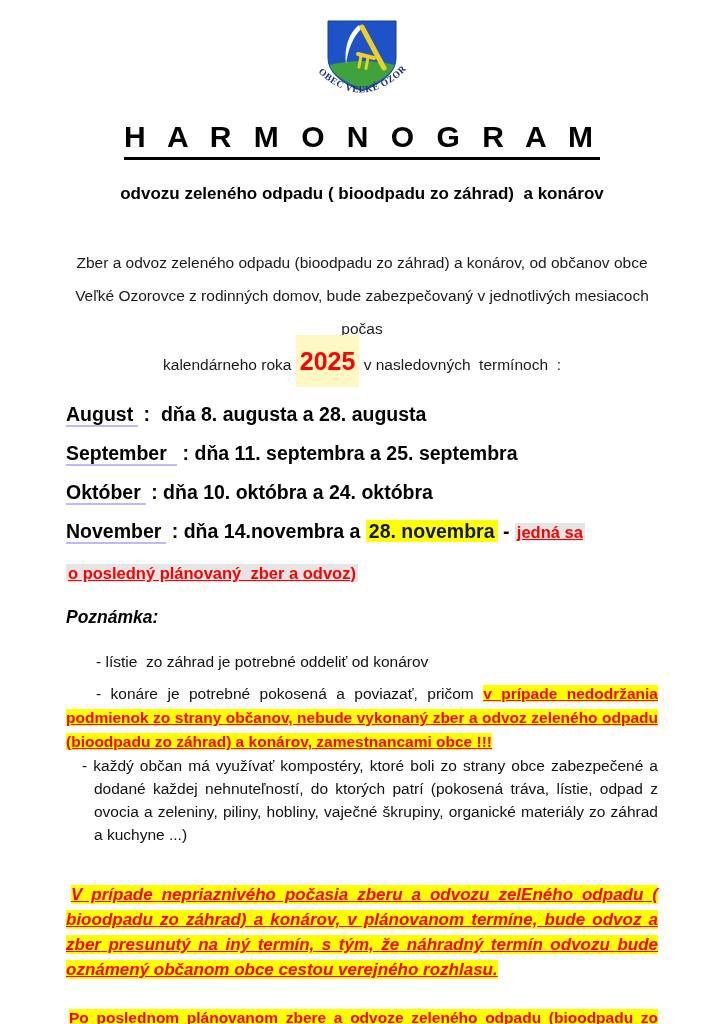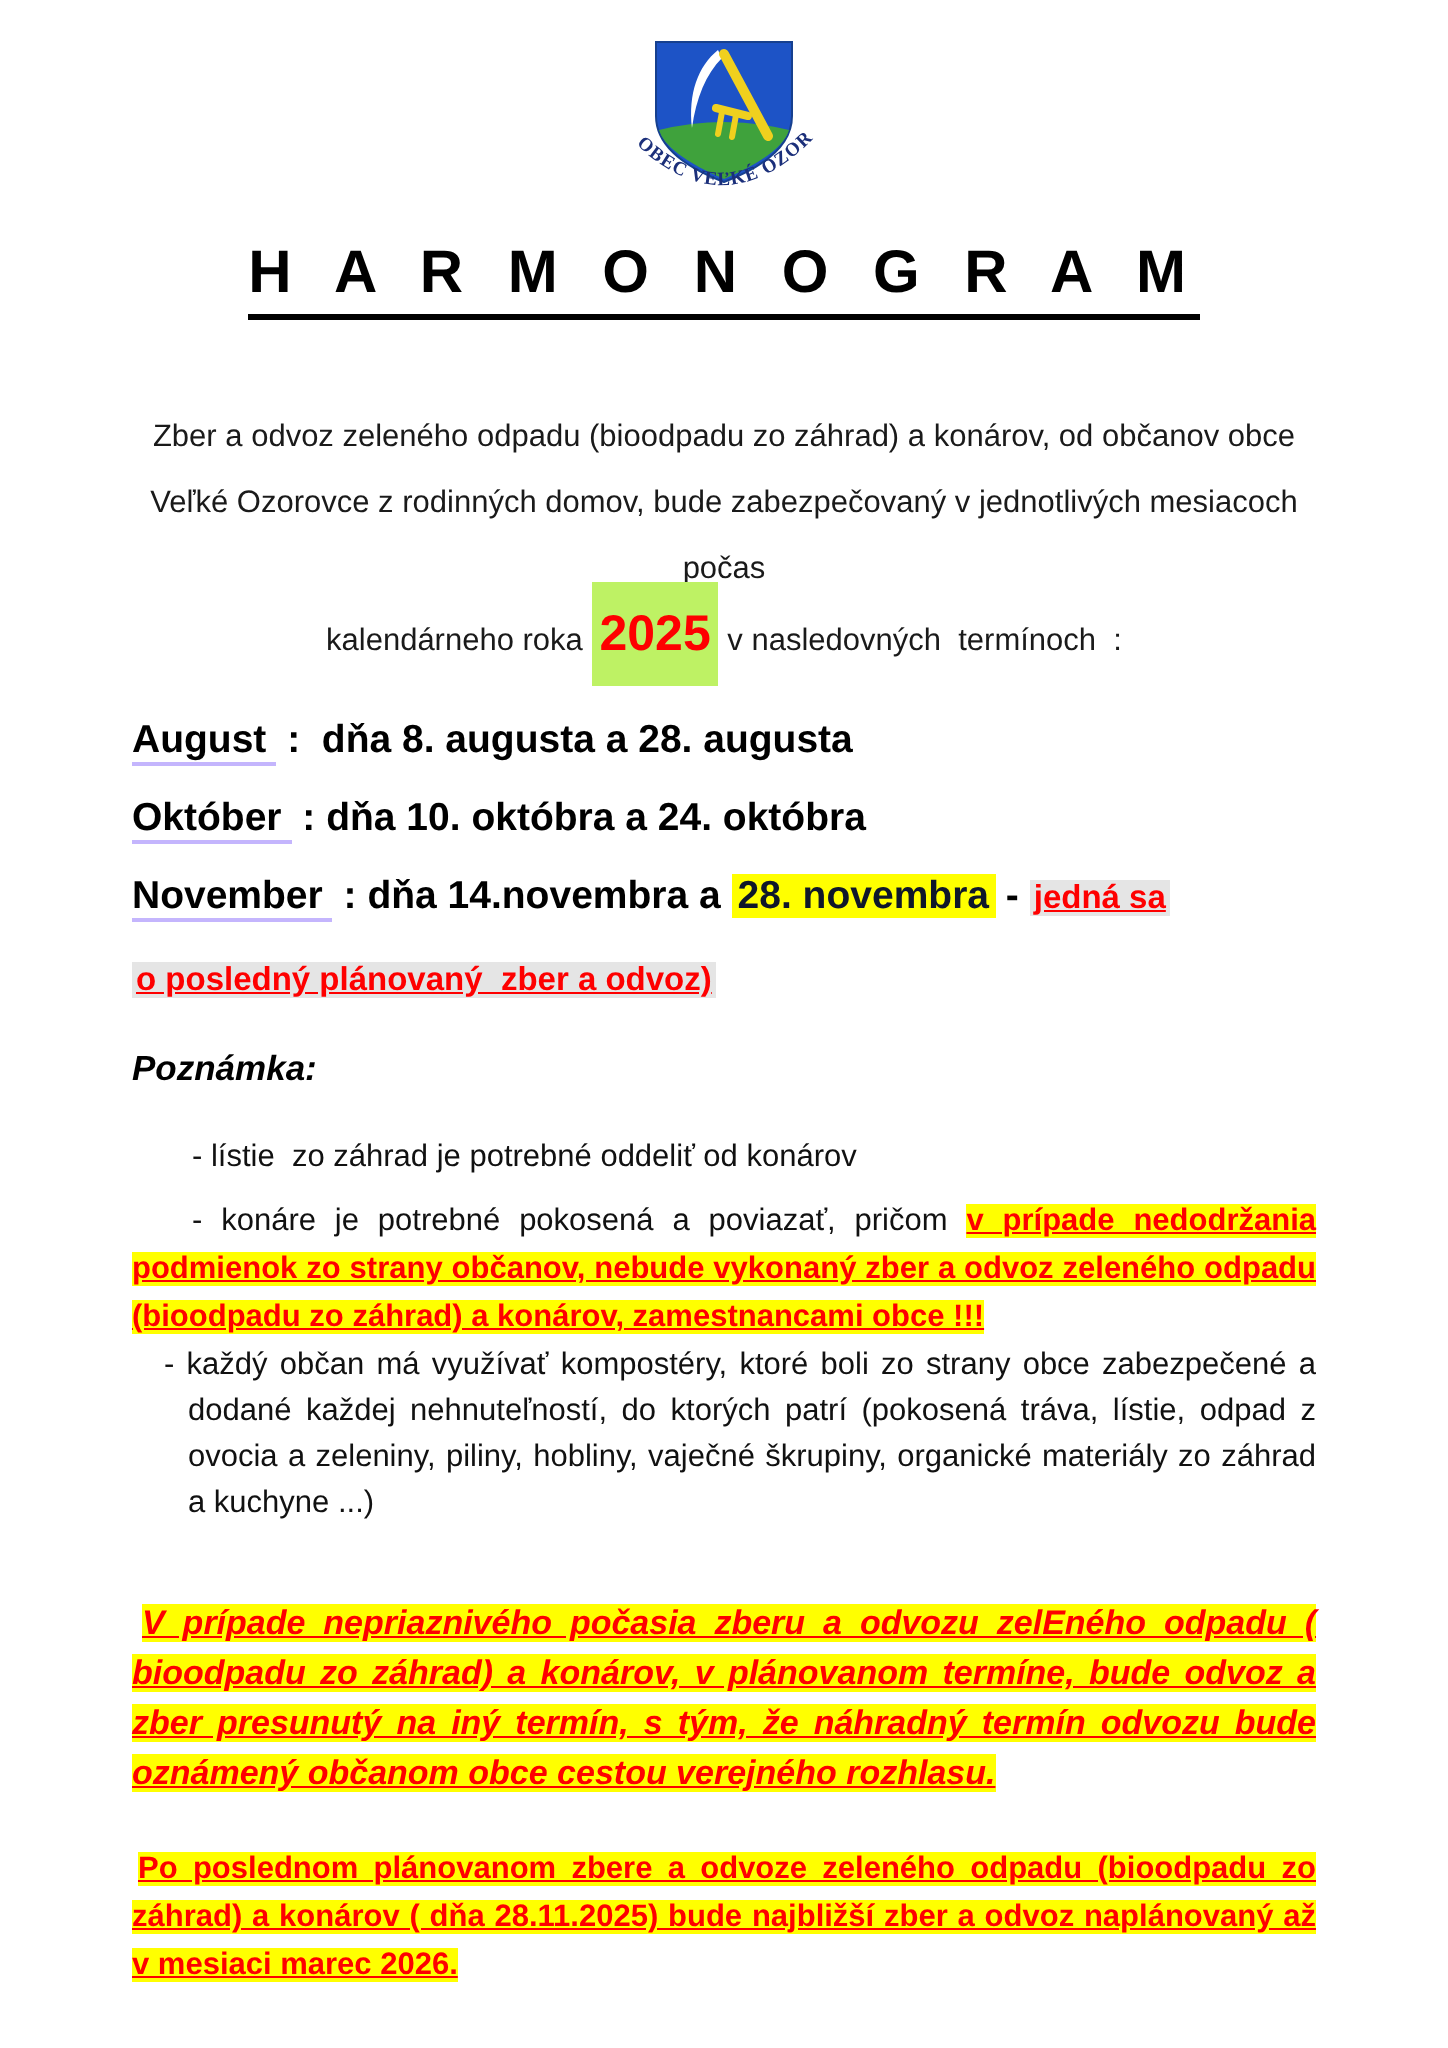--- a/index.html
+++ b/index.html
@@ -90,6 +90,7 @@
     <span class="title">H A R M O N O G R A M</span>
   </div>
 
+  <div class="subtitle pre">odvozu zeleného odpadu ( bioodpadu zo záhrad)  a konárov</div>
 
   <div class="content">
 

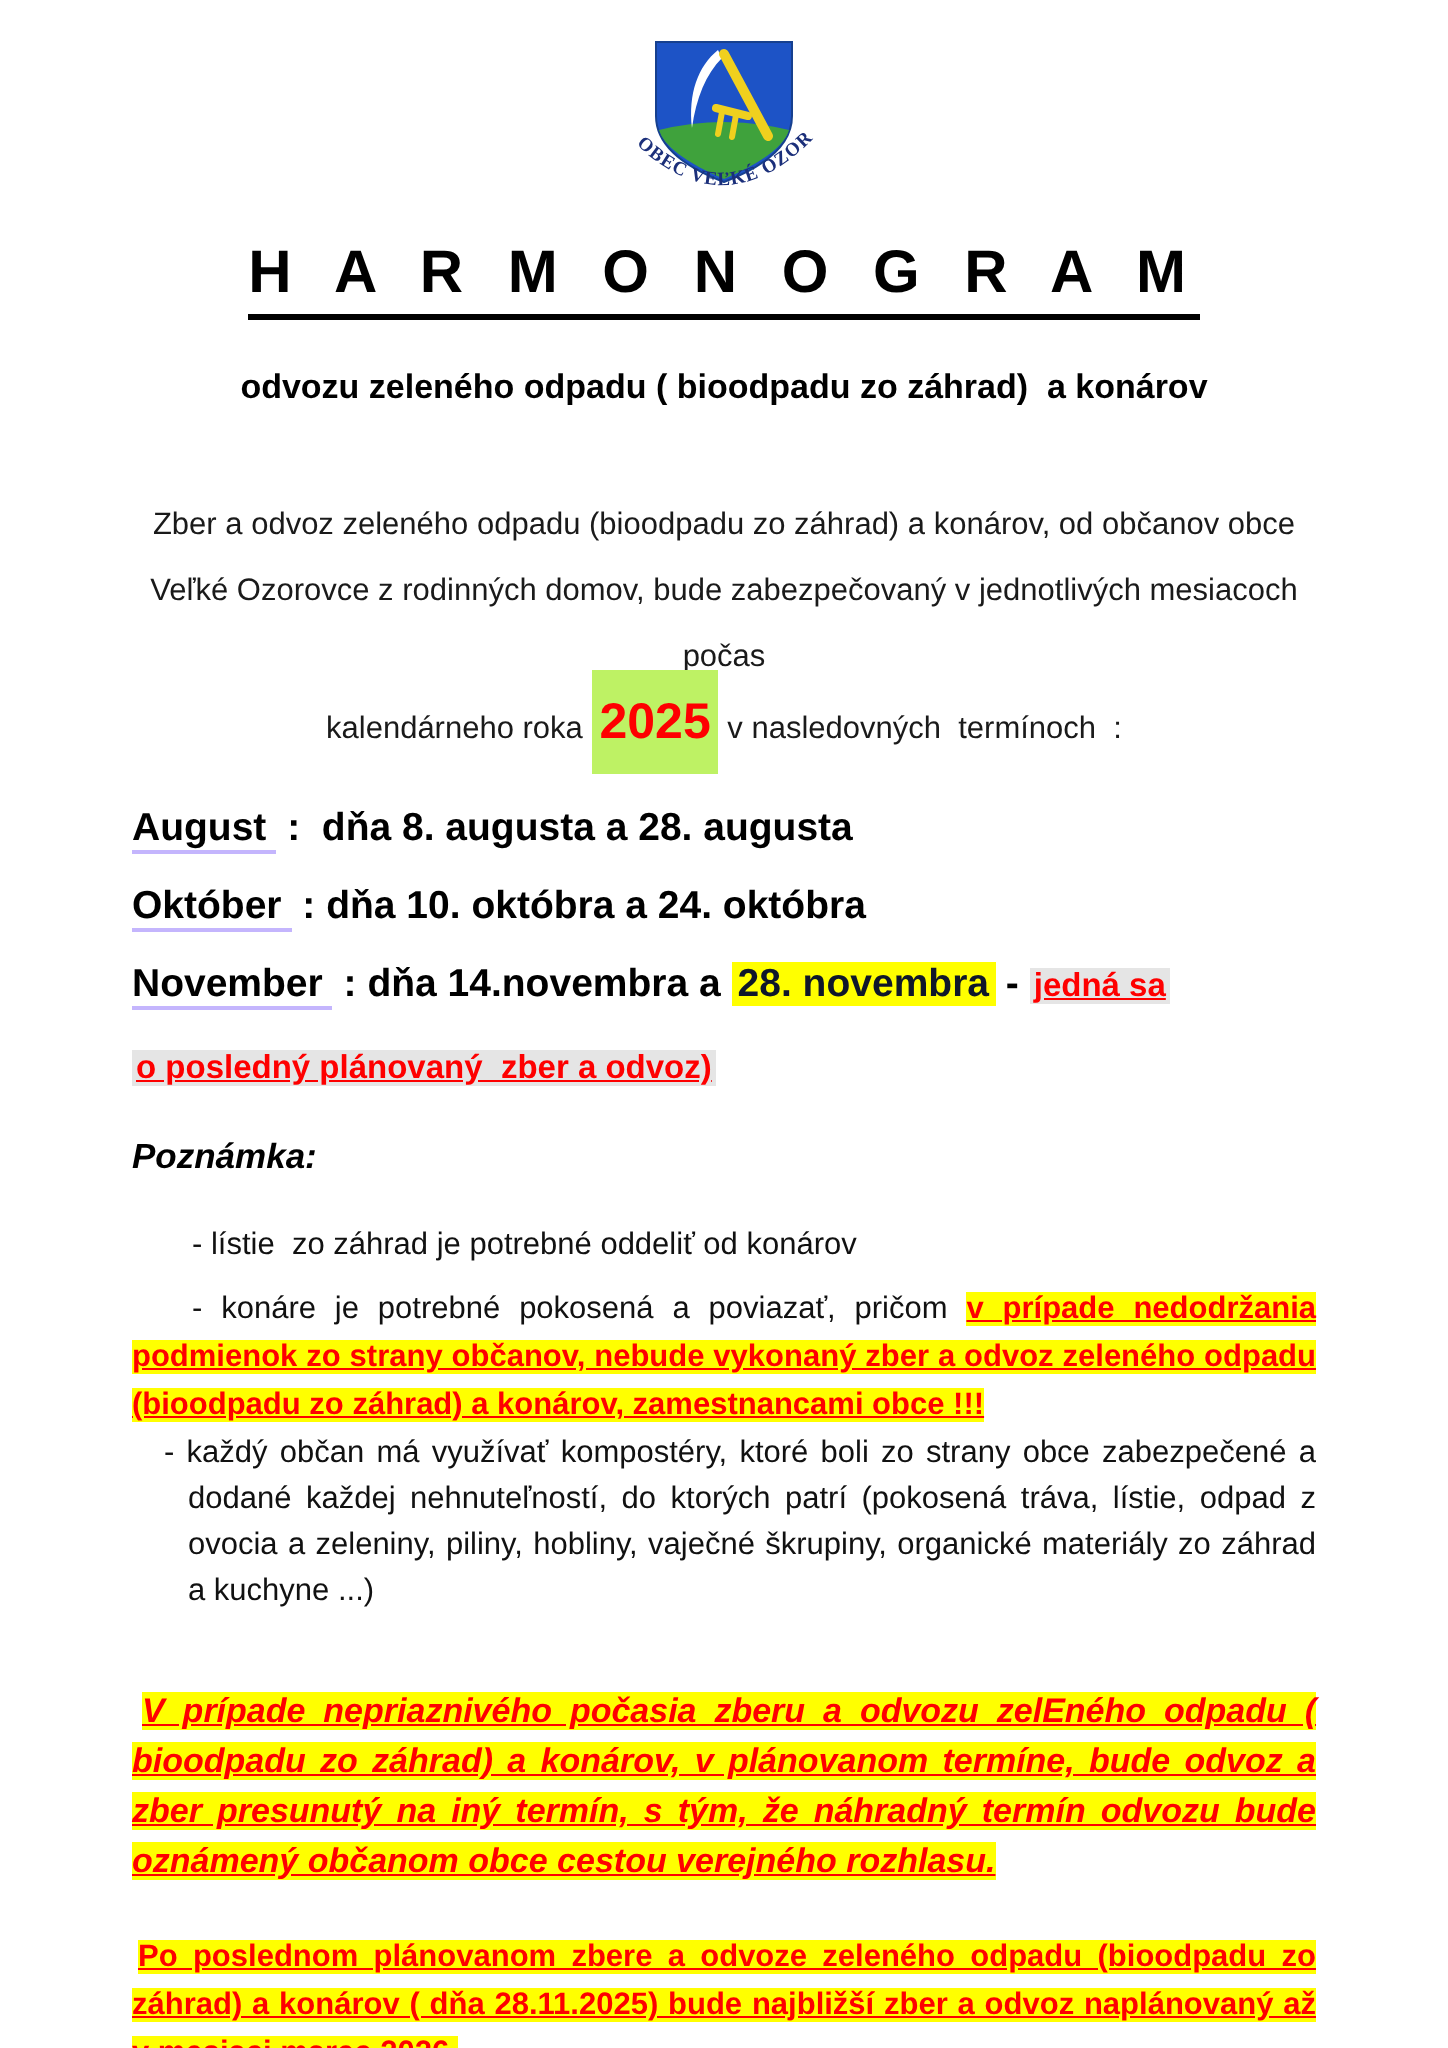--- a/index.html
+++ b/index.html
@@ -31,7 +31,7 @@
     font-size: 15.5px; color: #1a1a1a; line-height: 33px;
   }
   .year-hl {
-    color: #fe0000; background: #bef264; font-weight: bold;
+    color: #fe0000; background: #fef9c3; font-weight: bold;
     font-size: 25px; padding: 12px 4px;
   }
 

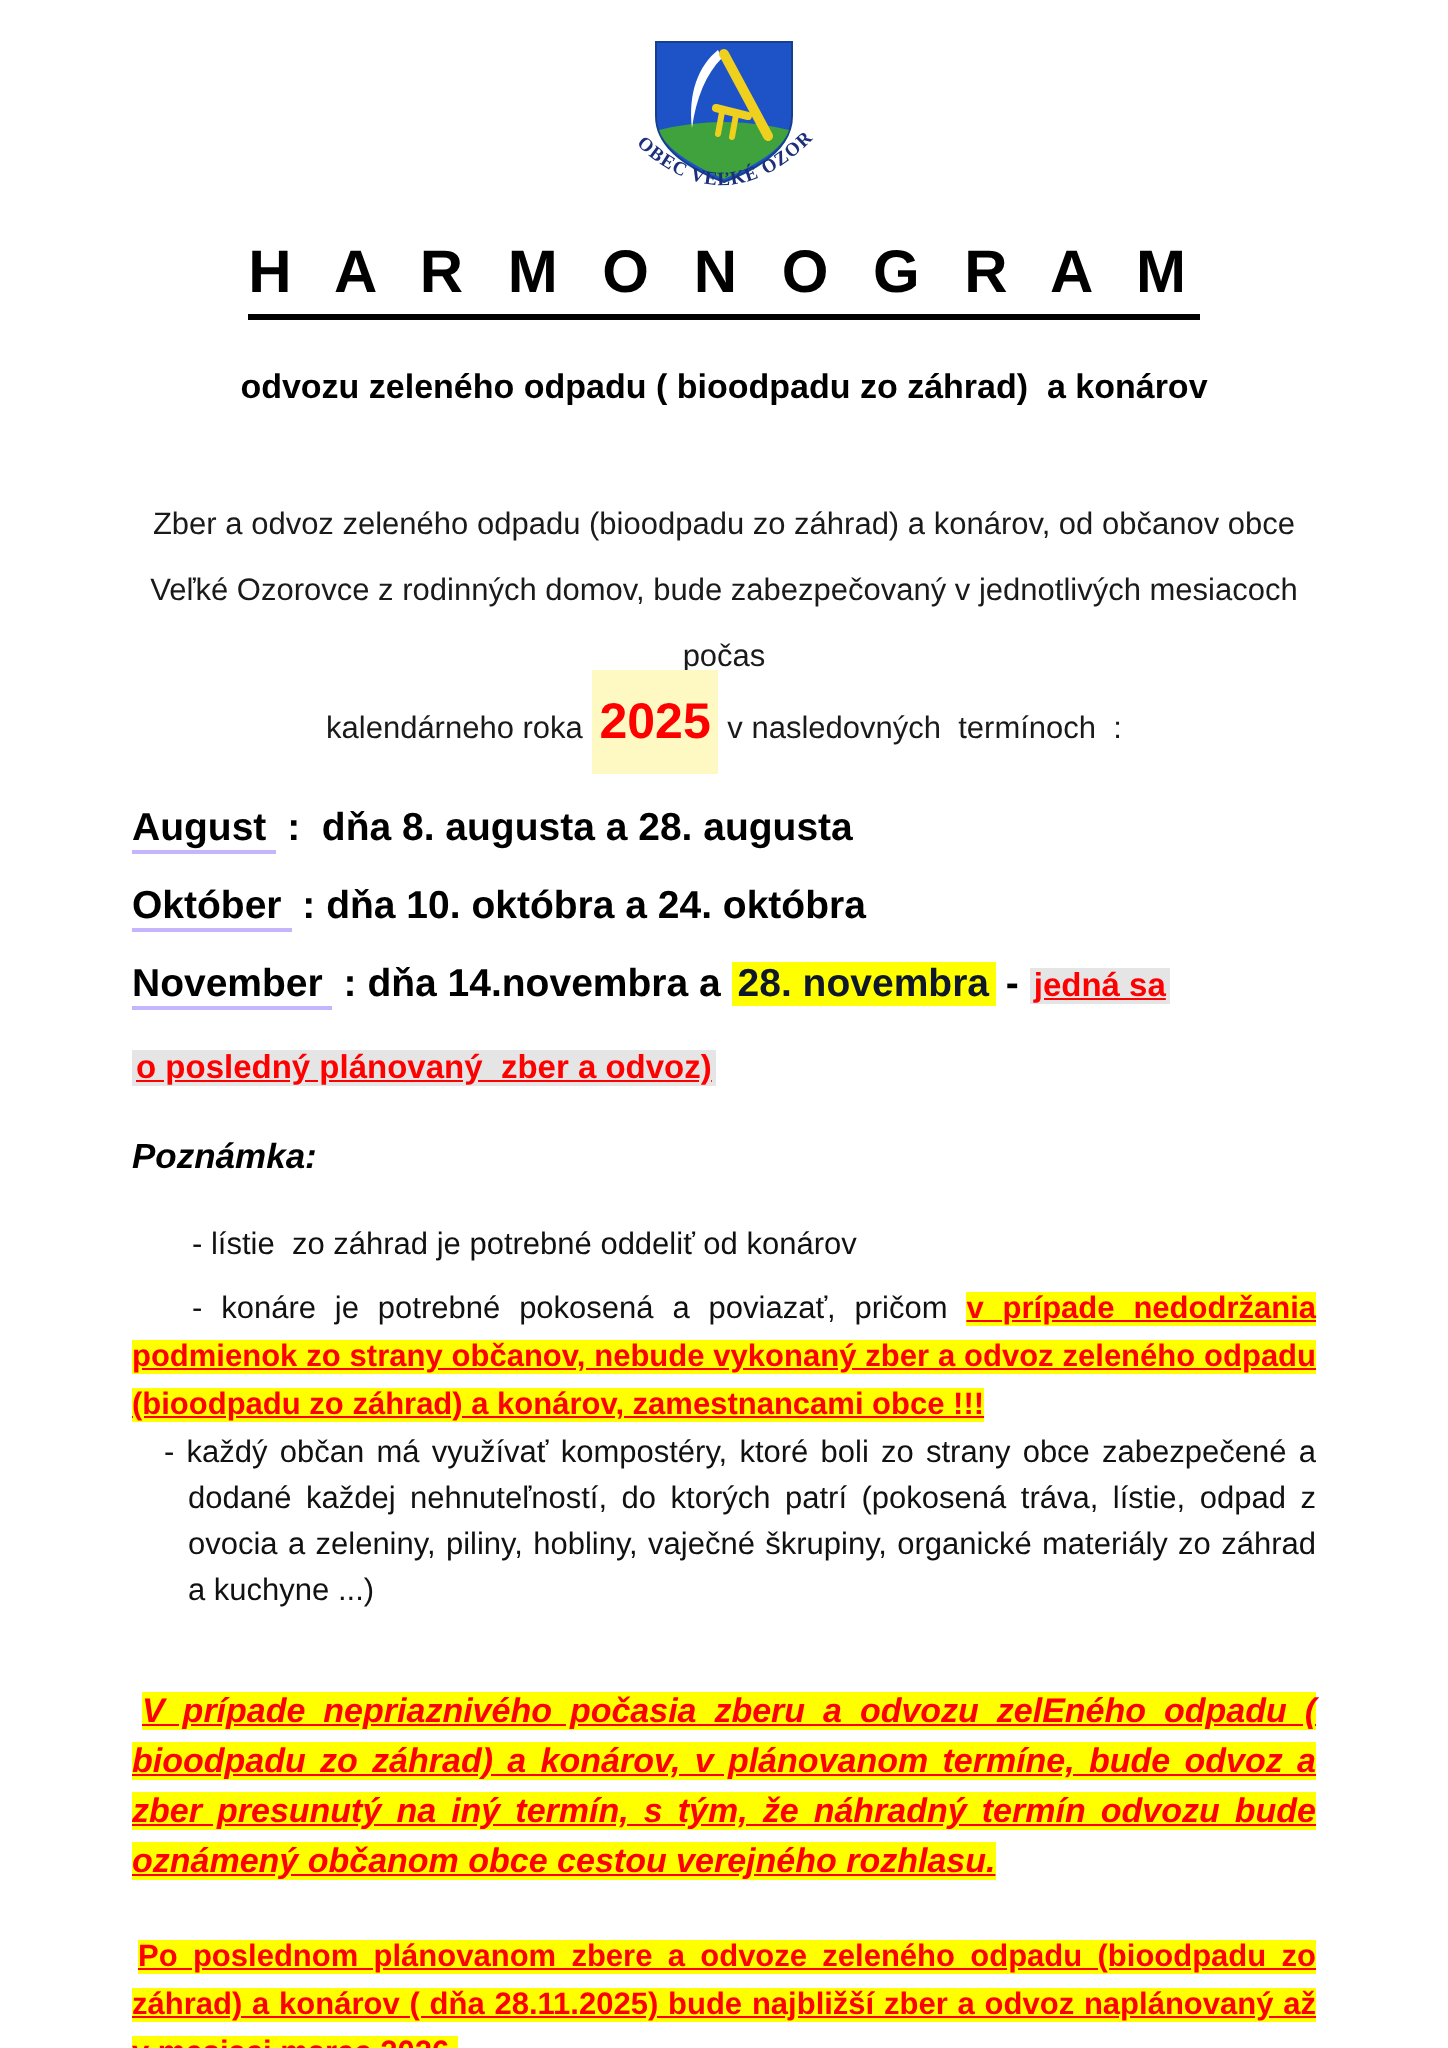--- a/index.html
+++ b/index.html
@@ -102,6 +102,7 @@
 
     <div class="months">
       <div class="month-line"><span class="month-name">August</span><span class="pre"> :  dňa 8. augusta a 28. augusta</span></div>
+      <div class="month-line"><span class="month-name pre">September </span><span class="pre"> : dňa 11. septembra a 25. septembra</span></div>
       <div class="month-line"><span class="month-name">Október</span><span class="pre"> : dňa 10. októbra a 24. októbra</span></div>
       <div class="month-line"><span class="month-name">November</span><span class="pre"> : dňa 14.novembra a </span><span class="date-hl">28. novembra</span><span class="pre"> - </span><span class="nov-note">jedná sa</span></div>
       <div class="month-line nov-line2"><span class="nov-note pre">o posledný plánovaný  zber a odvoz)</span></div>

